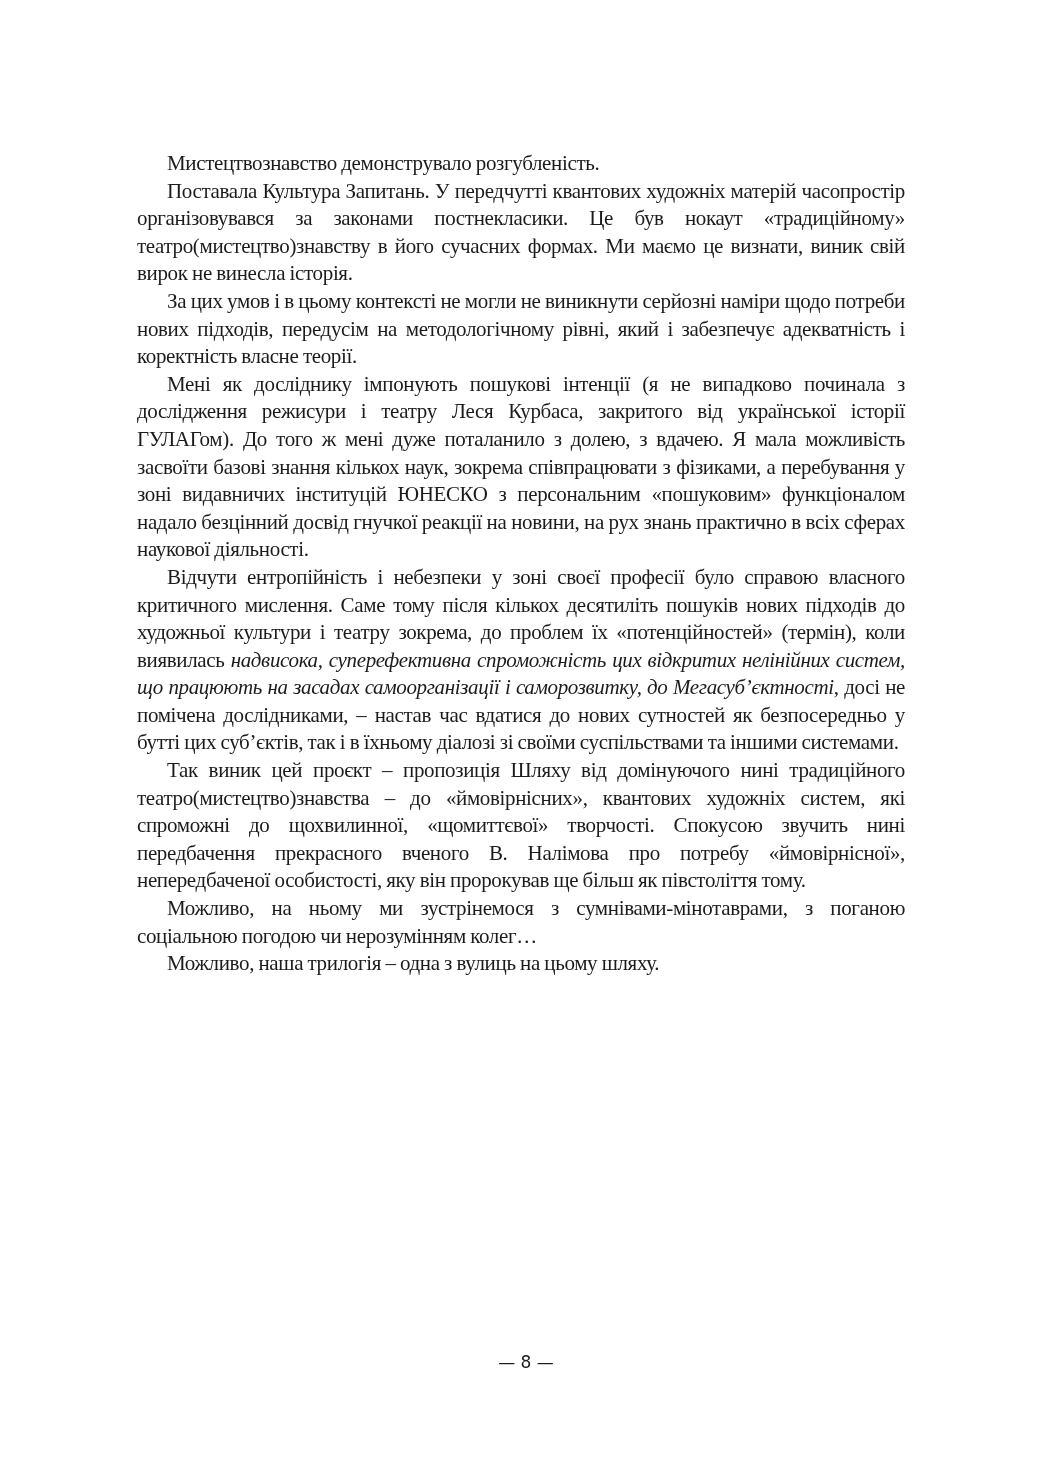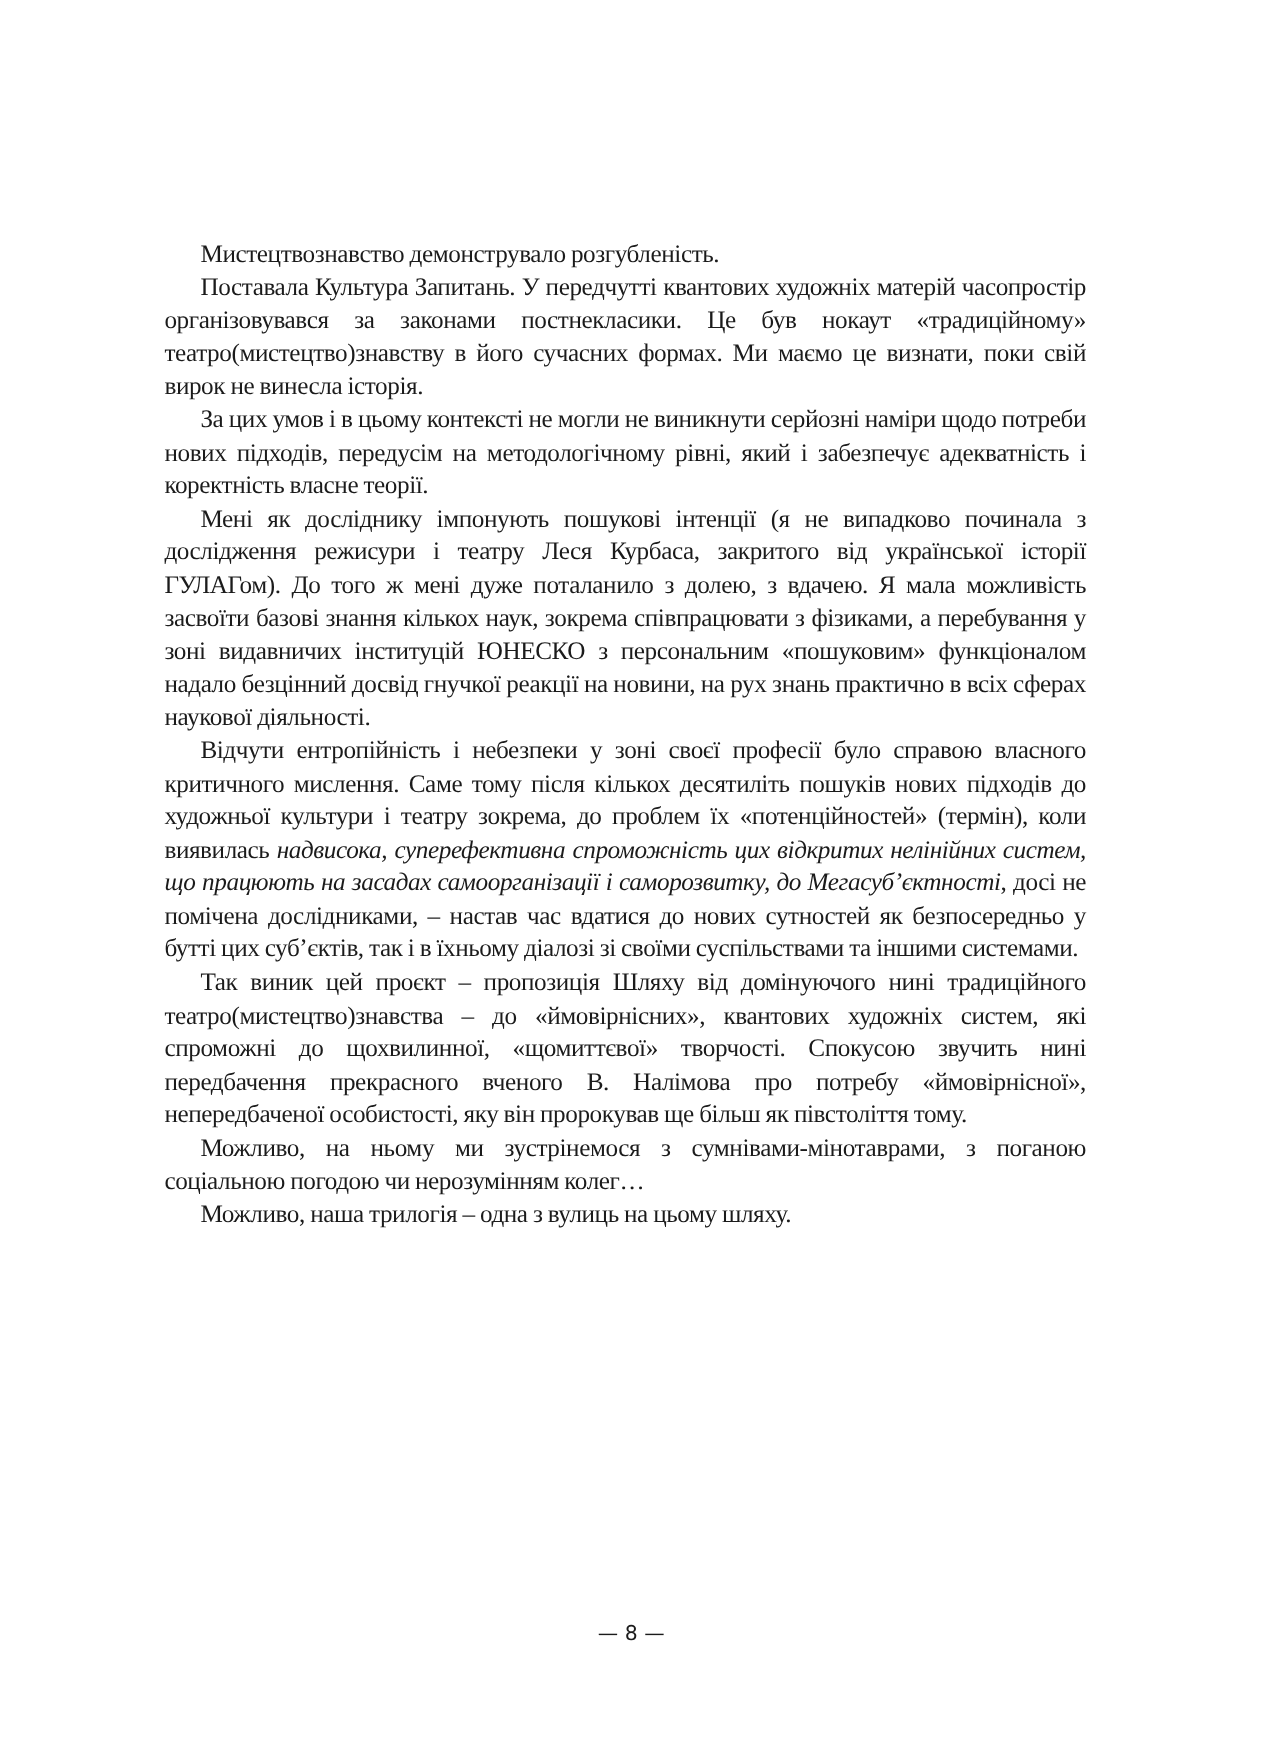--- a/index.html
+++ b/index.html
@@ -17,7 +17,6 @@
       text-align: justify;
       letter-spacing: -0.35px;
       word-spacing: -0.5px;
-      margin-top: 48px;
     }
     .text-block p { margin: 0; text-indent: 30px; hyphens: manual; }
     .text-block em { }

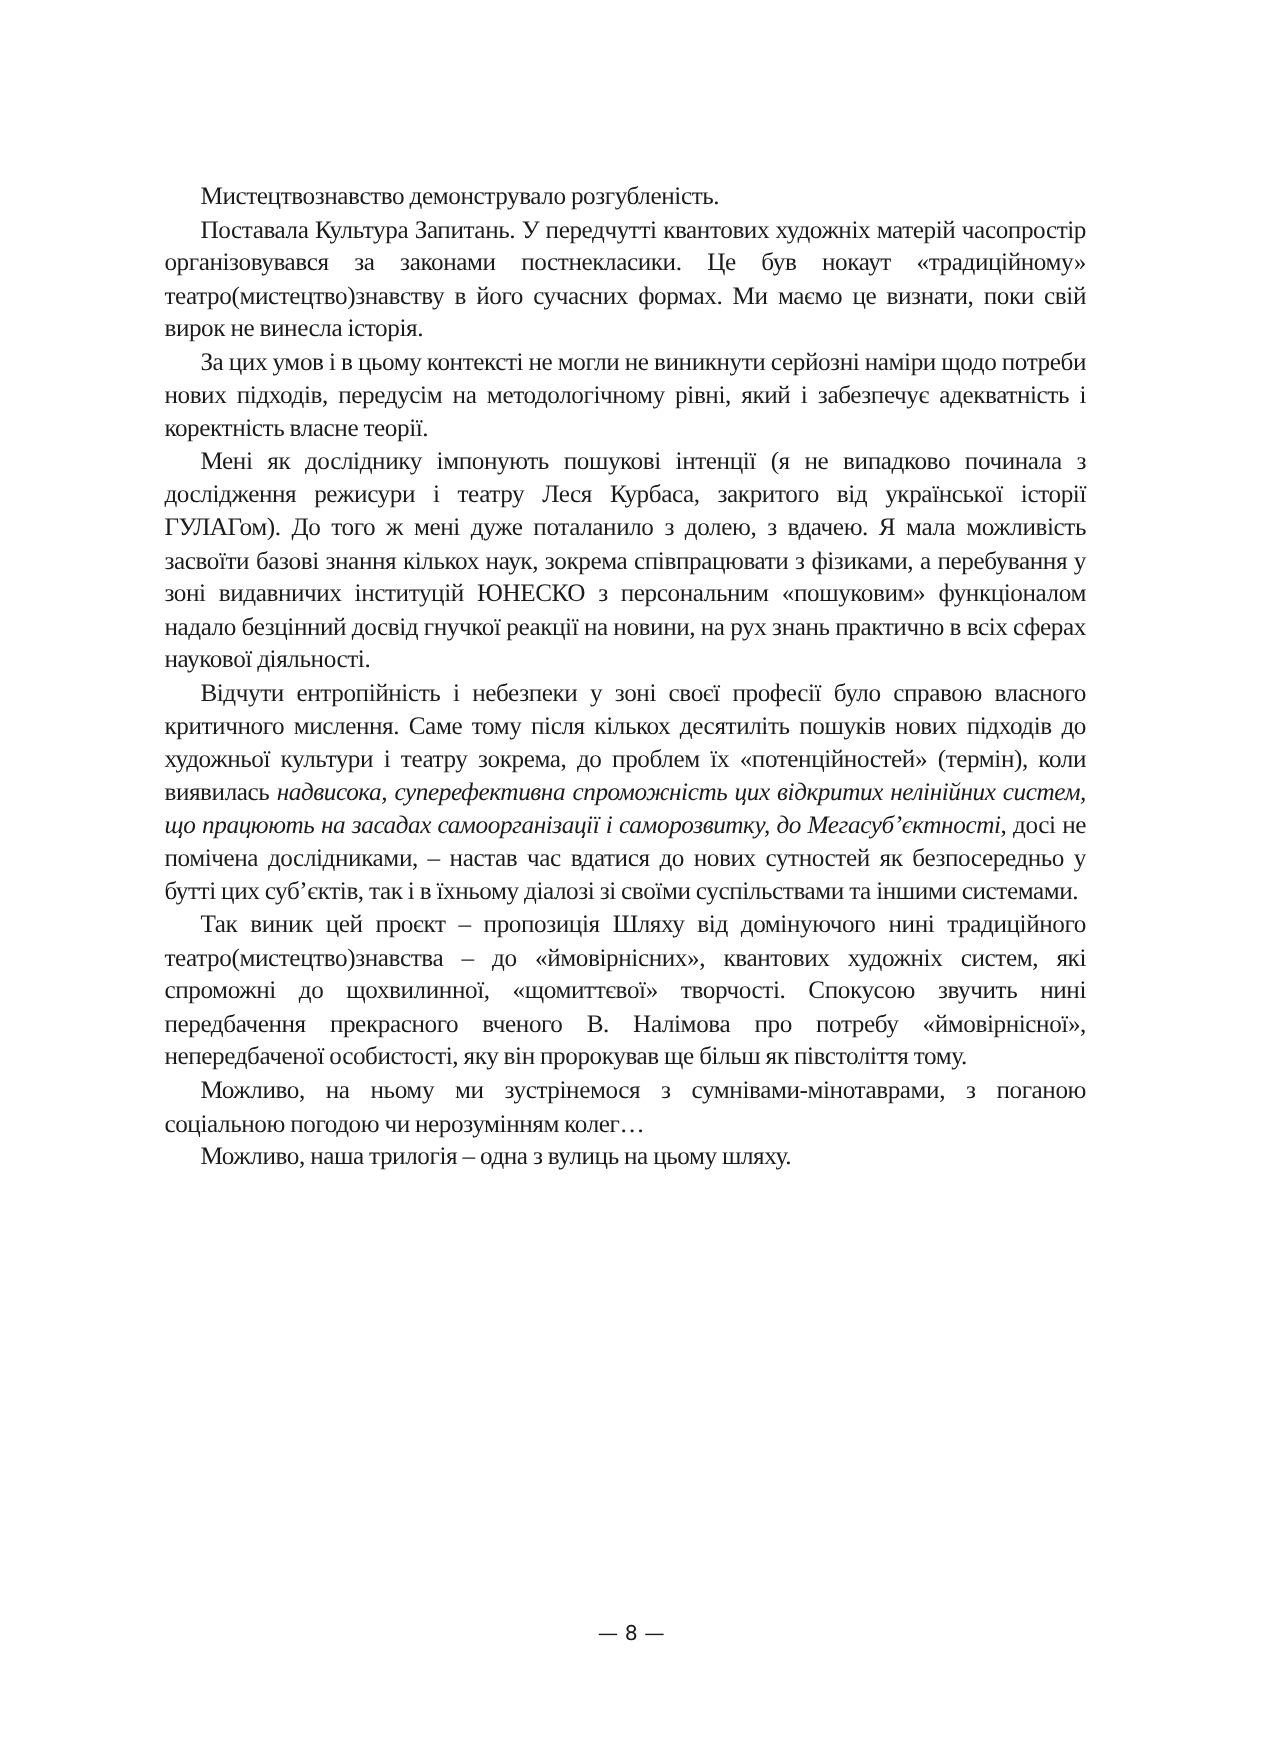--- a/index.html
+++ b/index.html
@@ -37,7 +37,7 @@
 <div class="page">
   <div class="text-block">
     <p><span>Мистецтвознавство демонструвало розгубленість.</span></p>
-    <p><span>Поставала Культура Запитань. У передчутті квантових художніх матерій часопростір організовувався за законами постнекласики. Це був нокаут «тра­диційному» театро(мистецтво)знавству в його сучасних формах. Ми маємо це визнати, поки свій вирок не винесла історія.</span></p>
+    <p><span>Поставала Культура Запитань. У передчутті квантових художніх матерій часопростір організовувався за законами постнекласики. Це був нокаут «тра­диційному» театро(мистецтво)знавству в його сучасних формах. Ми маємо це визнати, виник свій вирок не винесла історія.</span></p>
     <p><span>За цих умов і в цьому контексті не могли не виникнути серйозні наміри щодо потреби нових підходів, передусім на методологічному рівні, який і за­безпечує адекватність і коректність власне теорії.</span></p>
     <p><span>Мені як досліднику імпонують пошукові інтенції (я не випадково почи­нала з дослідження режисури і театру Леся Курбаса, закритого від україн­ської історії ГУЛАГом). До того ж мені дуже поталанило з долею, з вдачею. Я мала можливість засвоїти базові знання кількох наук, зокрема співпрацю­вати з фізиками, а перебування у зоні видавничих інституцій ЮНЕСКО з пер­сональним «пошуковим» функціоналом надало безцінний досвід гнучкої ре­акції на новини, на рух знань практично в всіх сферах наукової діяльності.</span></p>
     <p><span>Відчути ентропійність і небезпеки у зоні своєї професії було справою влас­ного критичного мислення. Саме тому після кількох десятиліть пошуків но­вих підходів до художньої культури і театру зокрема, до проблем їх «потен­ційностей» (термін), коли виявилась </span><em>надвисока, суперефективна спромож­ність цих відкритих нелінійних систем, що працюють на засадах самоор­ганізації і саморозвитку, до Мегасуб’єктності</em><span>, досі не помічена дослідни­ками, – настав час вдатися до нових сутностей як безпосередньо у бутті цих суб’єктів, так і в їхньому діалозі зі своїми суспільствами та іншими системами.</span></p>

